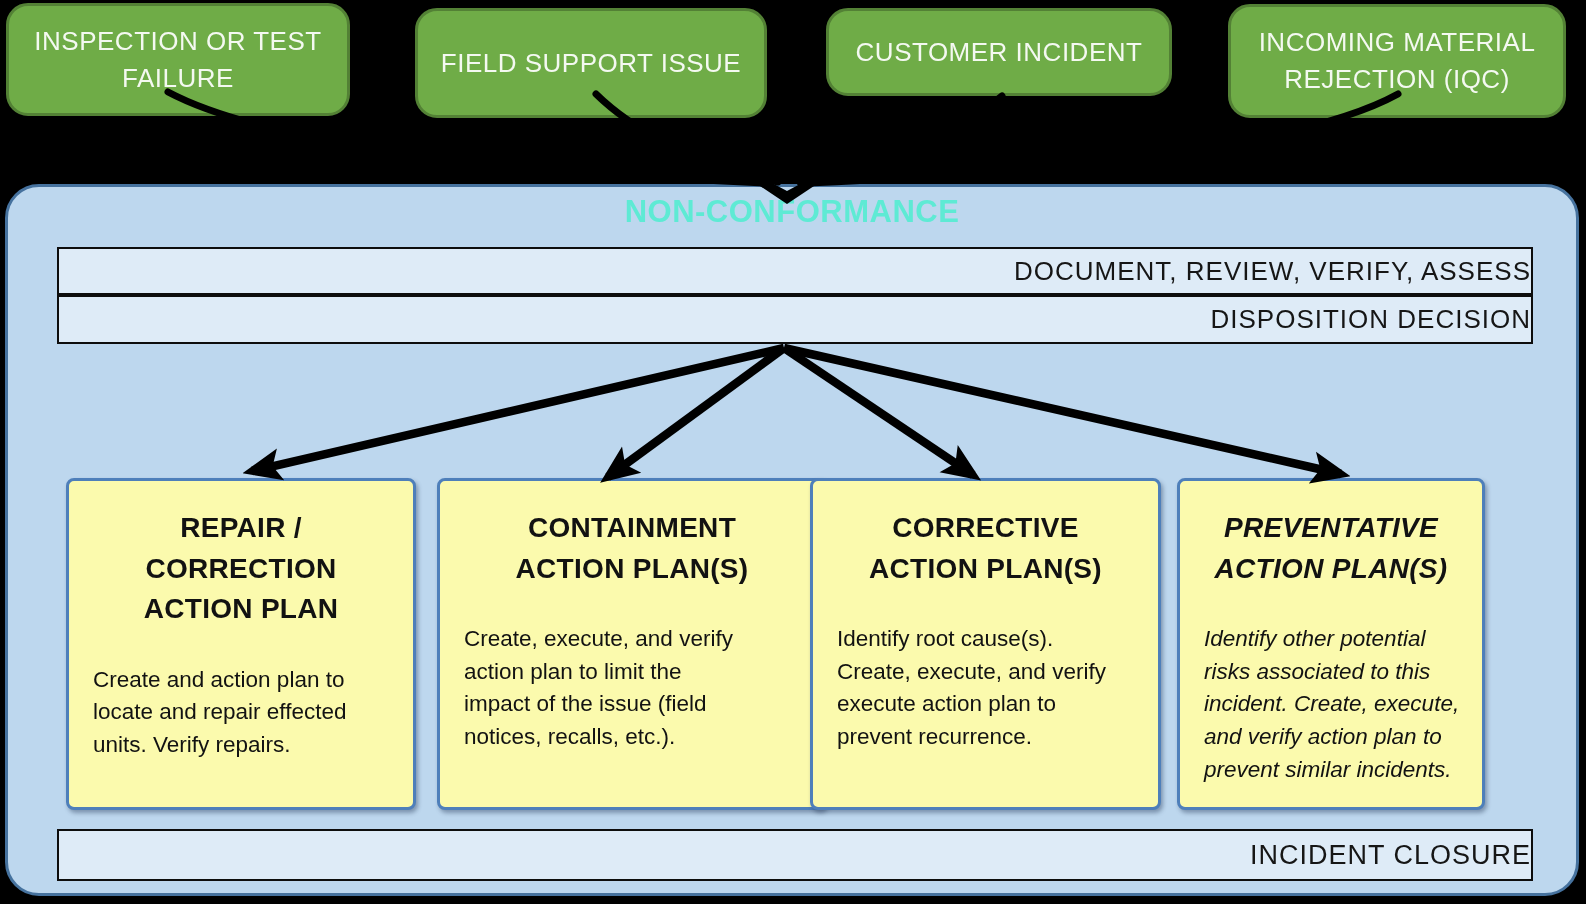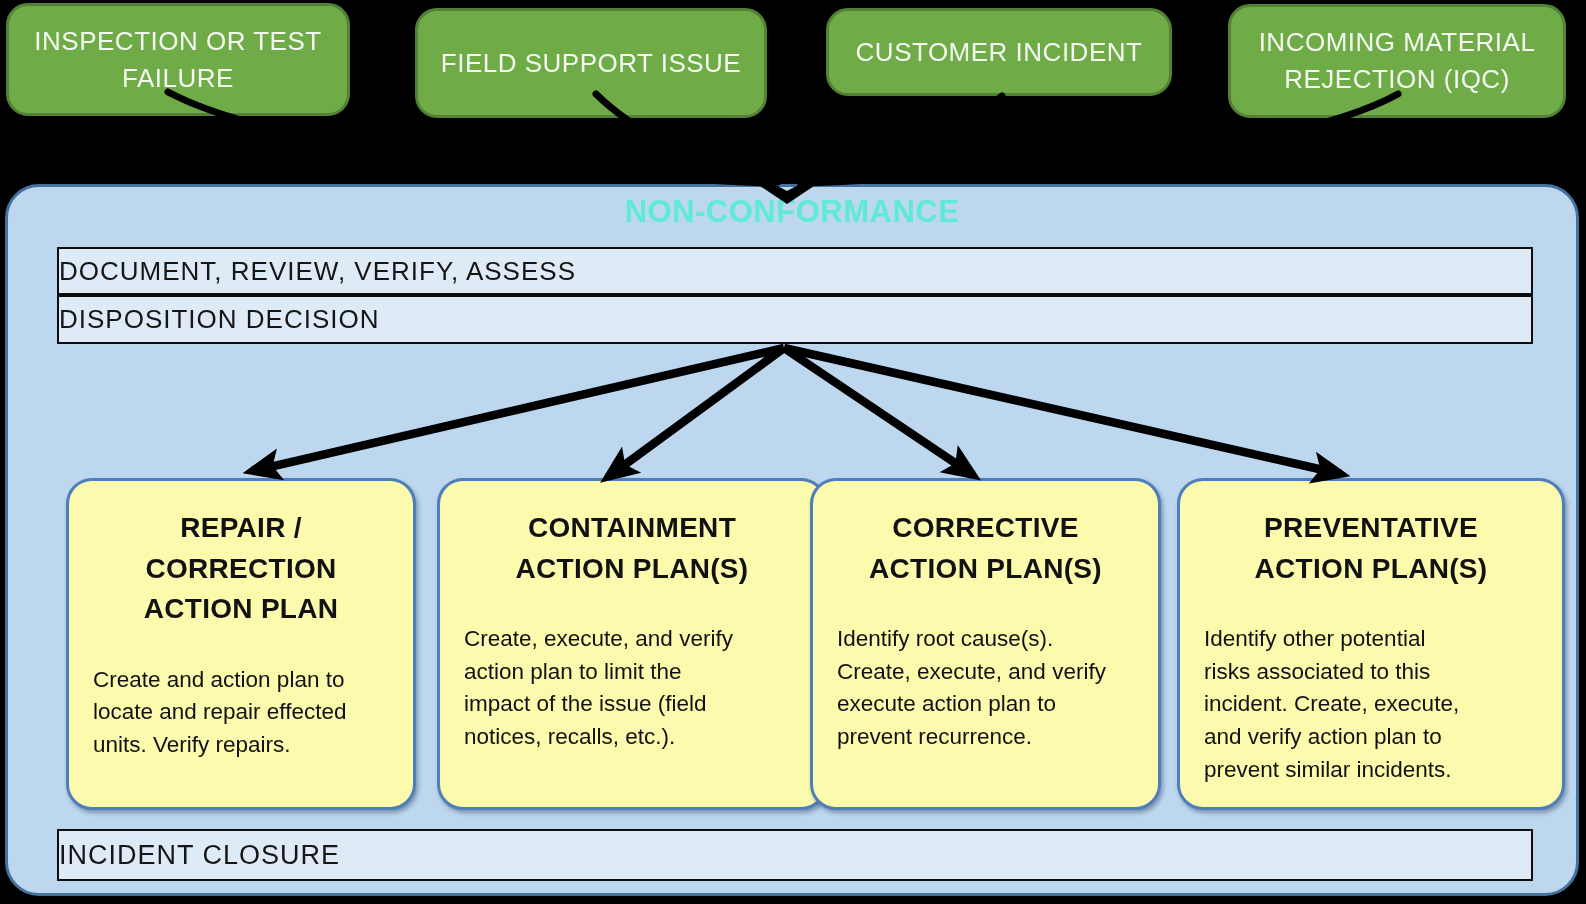--- a/index.html
+++ b/index.html
@@ -31,7 +31,7 @@
   .bar{
     position:absolute;left:57px;width:1476px;box-sizing:border-box;
     background:#DEEBF7;border:2px solid #0D0D0D;
-    display:flex;align-items:center;justify-content:flex-start;
+    display:flex;align-items:center;justify-content:flex-end;
     font-size:26px;color:#161616;letter-spacing:1px;
   }
   .bar1{top:247px;height:48px;}

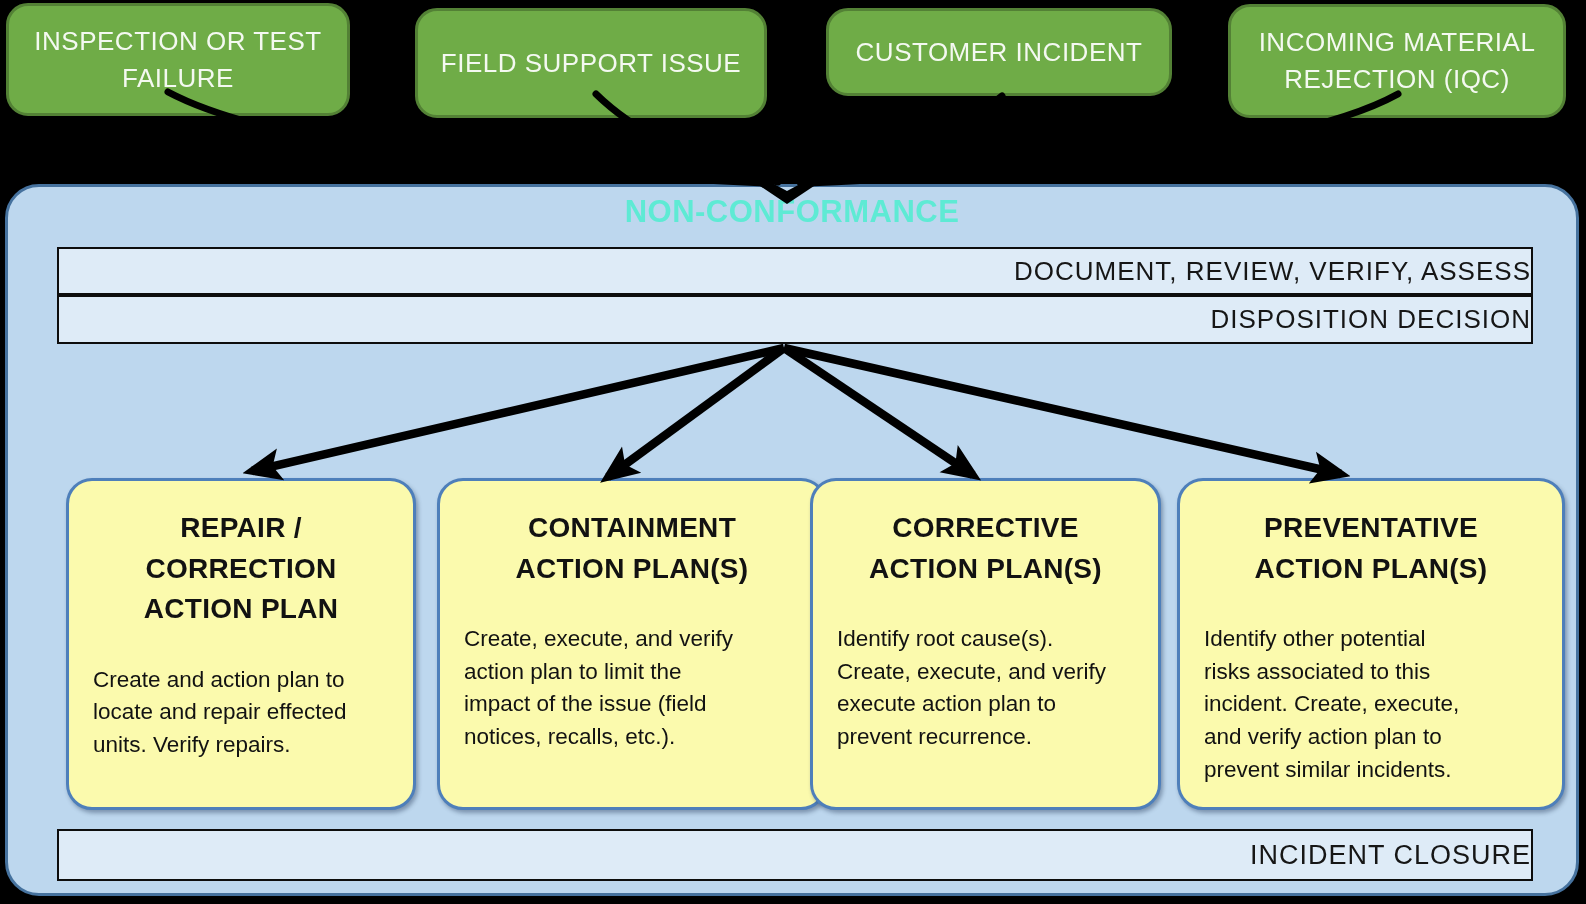--- a/index.html
+++ b/index.html
@@ -40,7 +40,7 @@
   
   .plan{
     position:absolute;top:478px;height:332px;box-sizing:border-box;
-    background:#FBFAAD;border:3px solid #4E7FBA;border-radius:26px;
+    background:#FBFAAD;border:3px solid #4E7FBA;border-radius:8px;
     box-shadow:2px 3px 4px rgba(45,65,95,.45);
     color:#121212;
   }

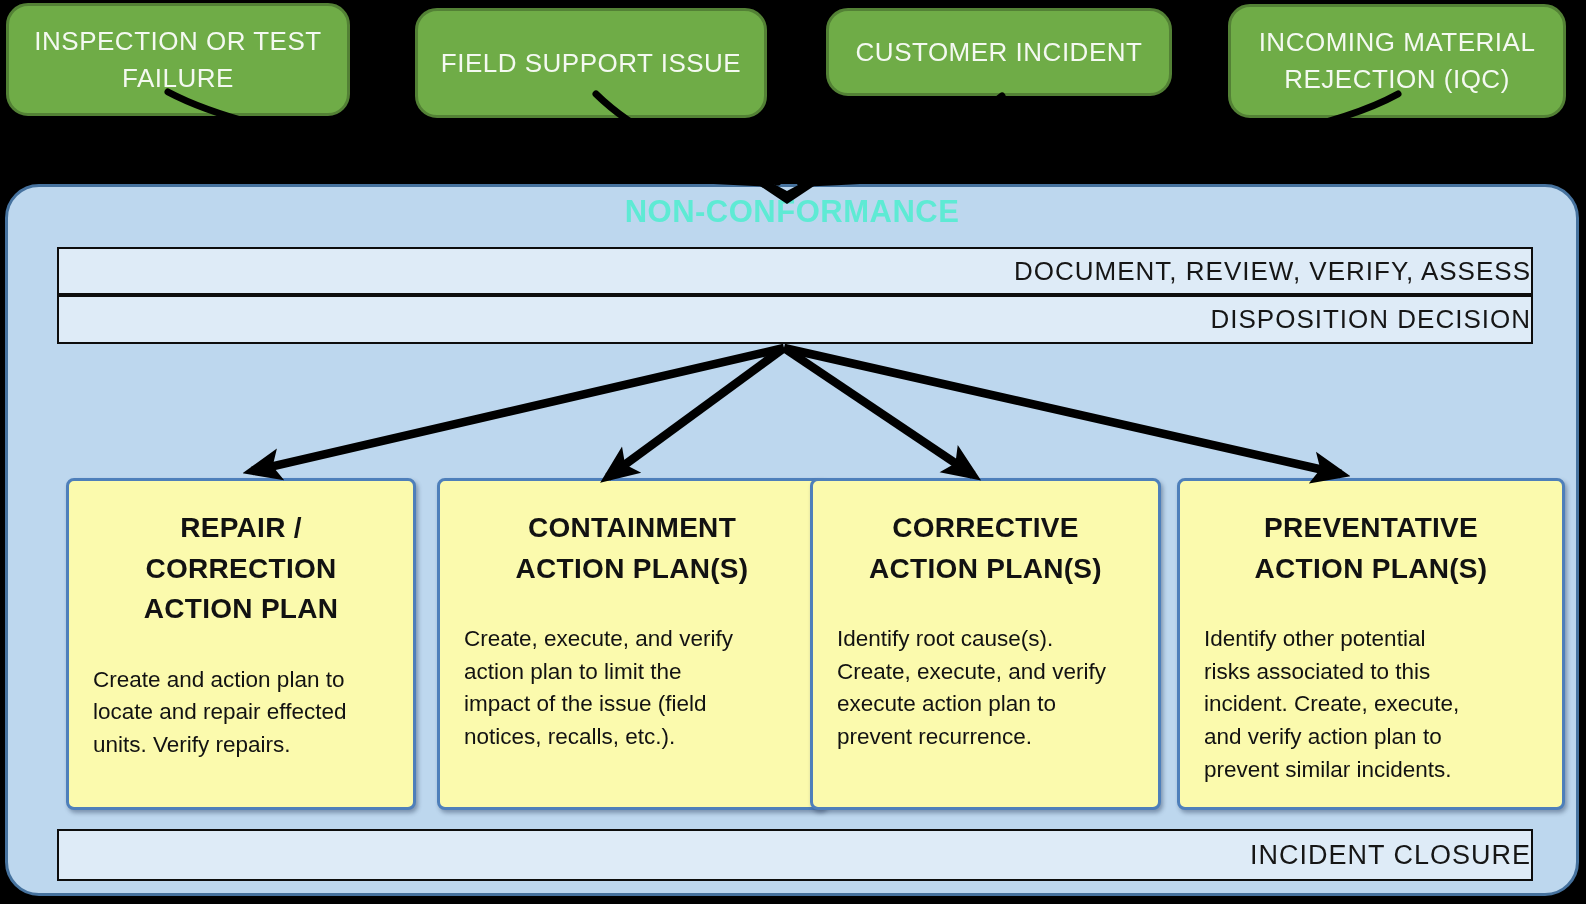--- a/index.html
+++ b/index.html
@@ -47,7 +47,7 @@
   .plan1{left:66px;width:350px;}
   .plan2{left:437px;width:390px;}
   .plan3{left:810px;width:351px;}
-  .plan4{left:1177px;width:388px;}
+  .plan4{left:1177px;width:308px;font-style:italic;}
   .plan-title{
     margin:27px 14px 0 14px;text-align:center;font-size:28px;font-weight:bold;
     line-height:1.45;white-space:pre-line;letter-spacing:.3px;

